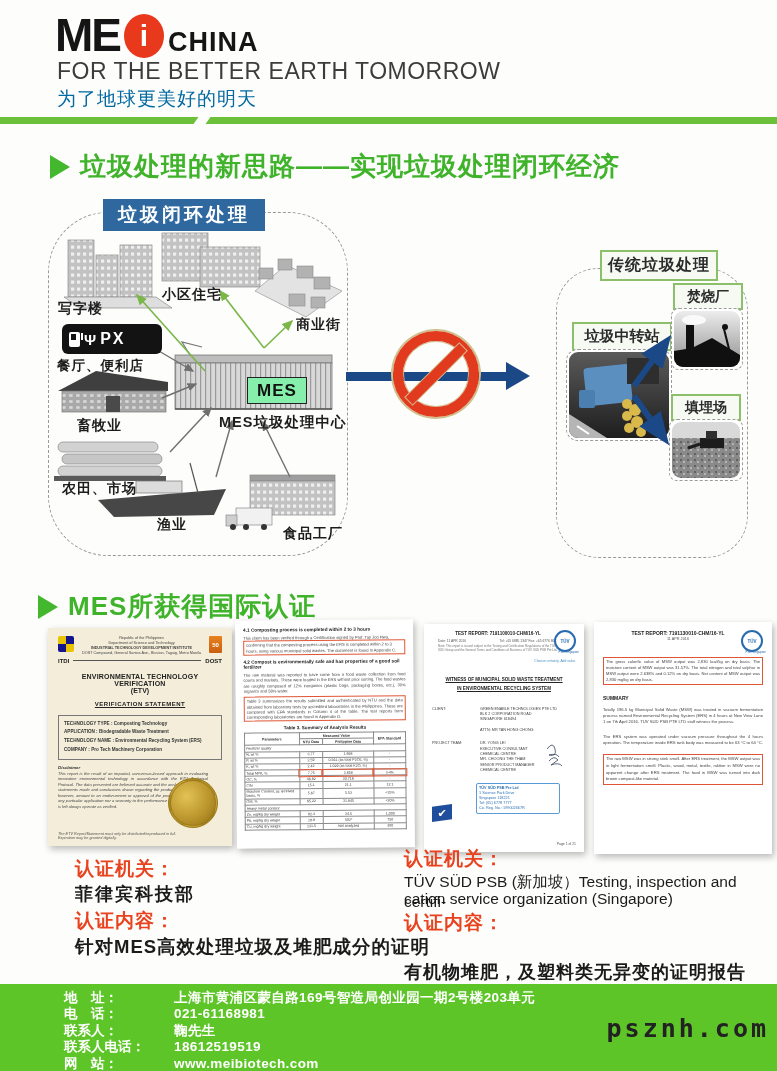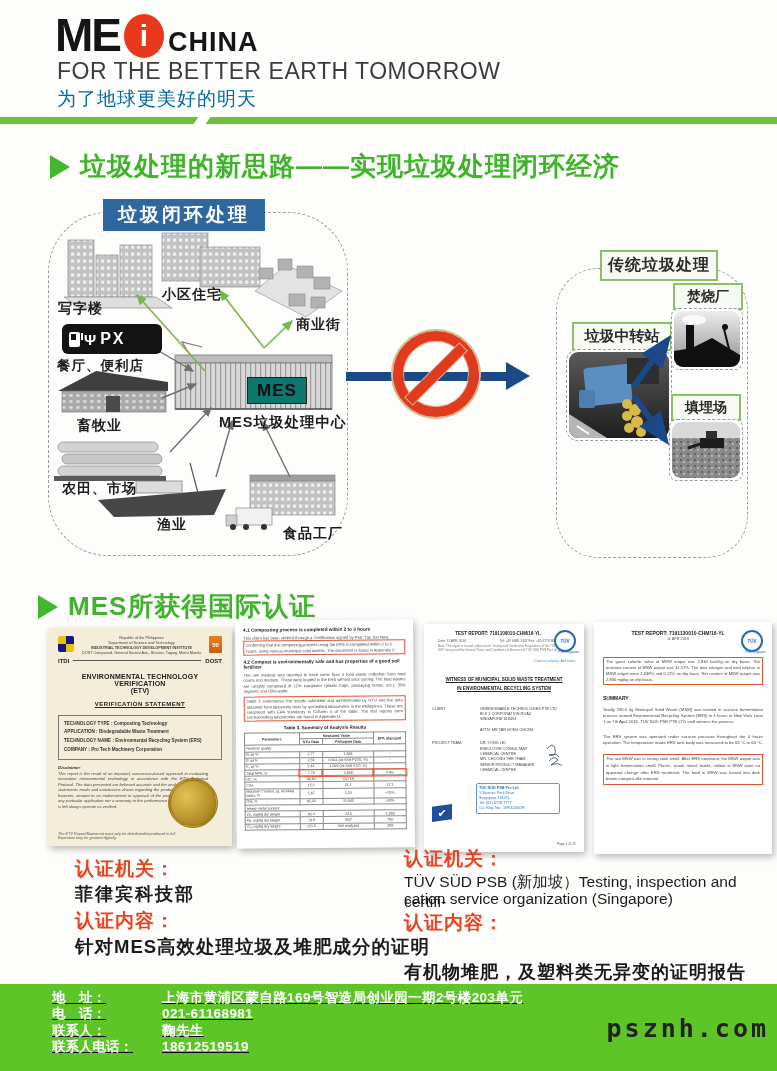--- a/index.html
+++ b/index.html
@@ -21,7 +21,7 @@
   .dash-box{border:1.6px dashed #9a9a9a;border-radius:60px;}
   .loop-label{background:#2e689f;color:#fff;font-size:19px;font-weight:700;display:flex;align-items:center;justify-content:center;letter-spacing:3px;}
   .node-label{font-size:14px;font-weight:700;color:#1d1d1d;letter-spacing:1px;white-space:nowrap;}
-  .mes-box{background:#0f766e;border:1.6px solid #222;display:flex;align-items:center;justify-content:center;font-size:17px;font-weight:700;color:#111;letter-spacing:1px;}
+  .mes-box{background:#86efac;border:1.6px solid #222;display:flex;align-items:center;justify-content:center;font-size:17px;font-weight:700;color:#111;letter-spacing:1px;}
   .sign{background:#131313;border-radius:6px;display:flex;align-items:center;gap:4px;padding:0 7px;}
   .pump{width:11px;height:15px;background:#fff;border-radius:2px;position:relative;}
   .pump:before{content:"";position:absolute;left:2px;top:2px;width:5px;height:6px;background:#131313;}

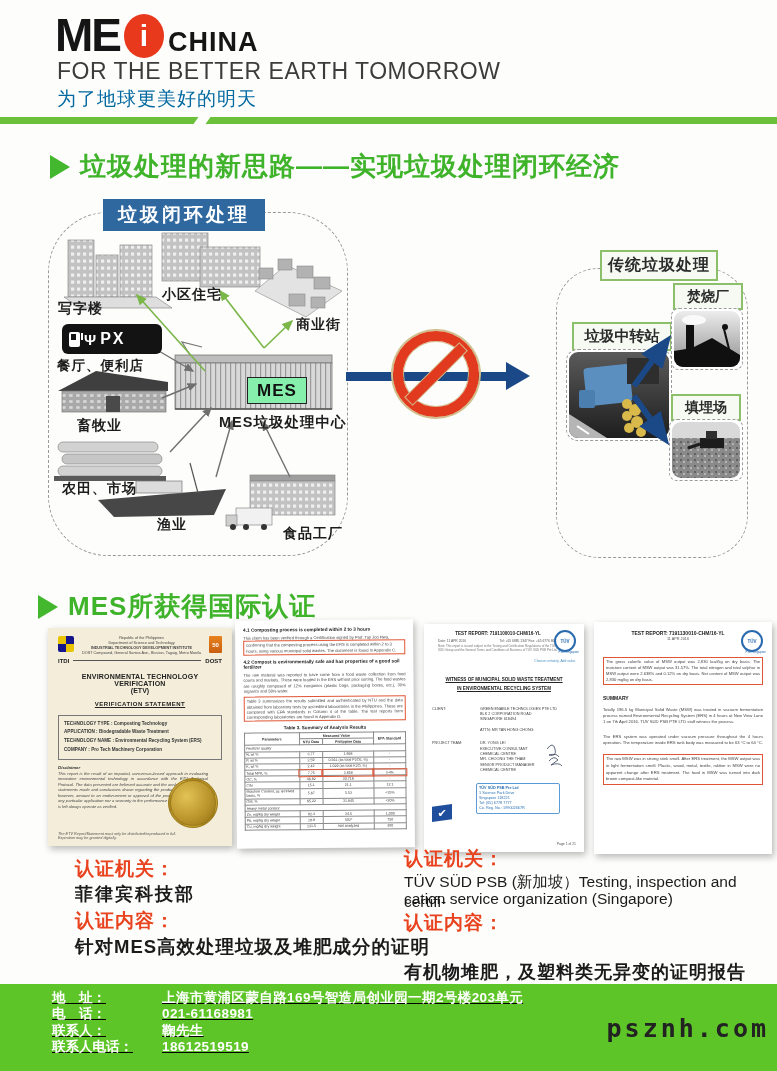--- a/index.html
+++ b/index.html
@@ -485,7 +485,7 @@
   <div class="abs annot" style="left:404px;top:960px;font-size:18px;font-weight:600;letter-spacing:1px;">有机物堆肥，及塑料类无异变的证明报告</div>
 
   <div class="abs footer" style="left:0;top:984px;width:777px;height:87px;">
-    <div style="position:absolute;left:52px;top:6px;text-decoration:underline;">
+    <div style="position:absolute;left:64px;top:6px;">
       <div class="frow">
           <span class="flabel">地　址：</span>
           <span class="fval">上海市黄浦区蒙自路169号智造局创业园一期2号楼203单元</span>

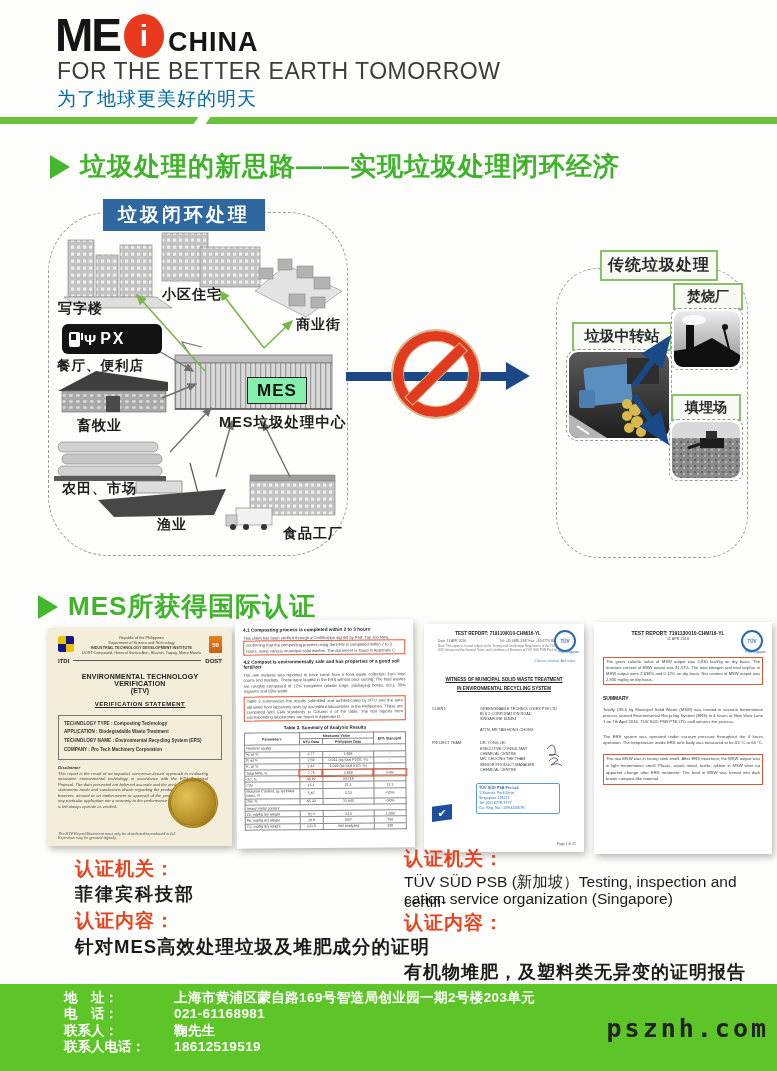--- a/index.html
+++ b/index.html
@@ -502,6 +502,10 @@
           <span class="flabel">联系人电话：</span>
           <span class="fval">18612519519</span>
         </div>
+      <div class="frow">
+          <span class="flabel">网　站：</span>
+          <span class="fval">www.meibiotech.com</span>
+        </div>
     </div>
     <div class="watermark" style="position:absolute;right:8px;top:30px;">psznh.com</div>
   </div>

